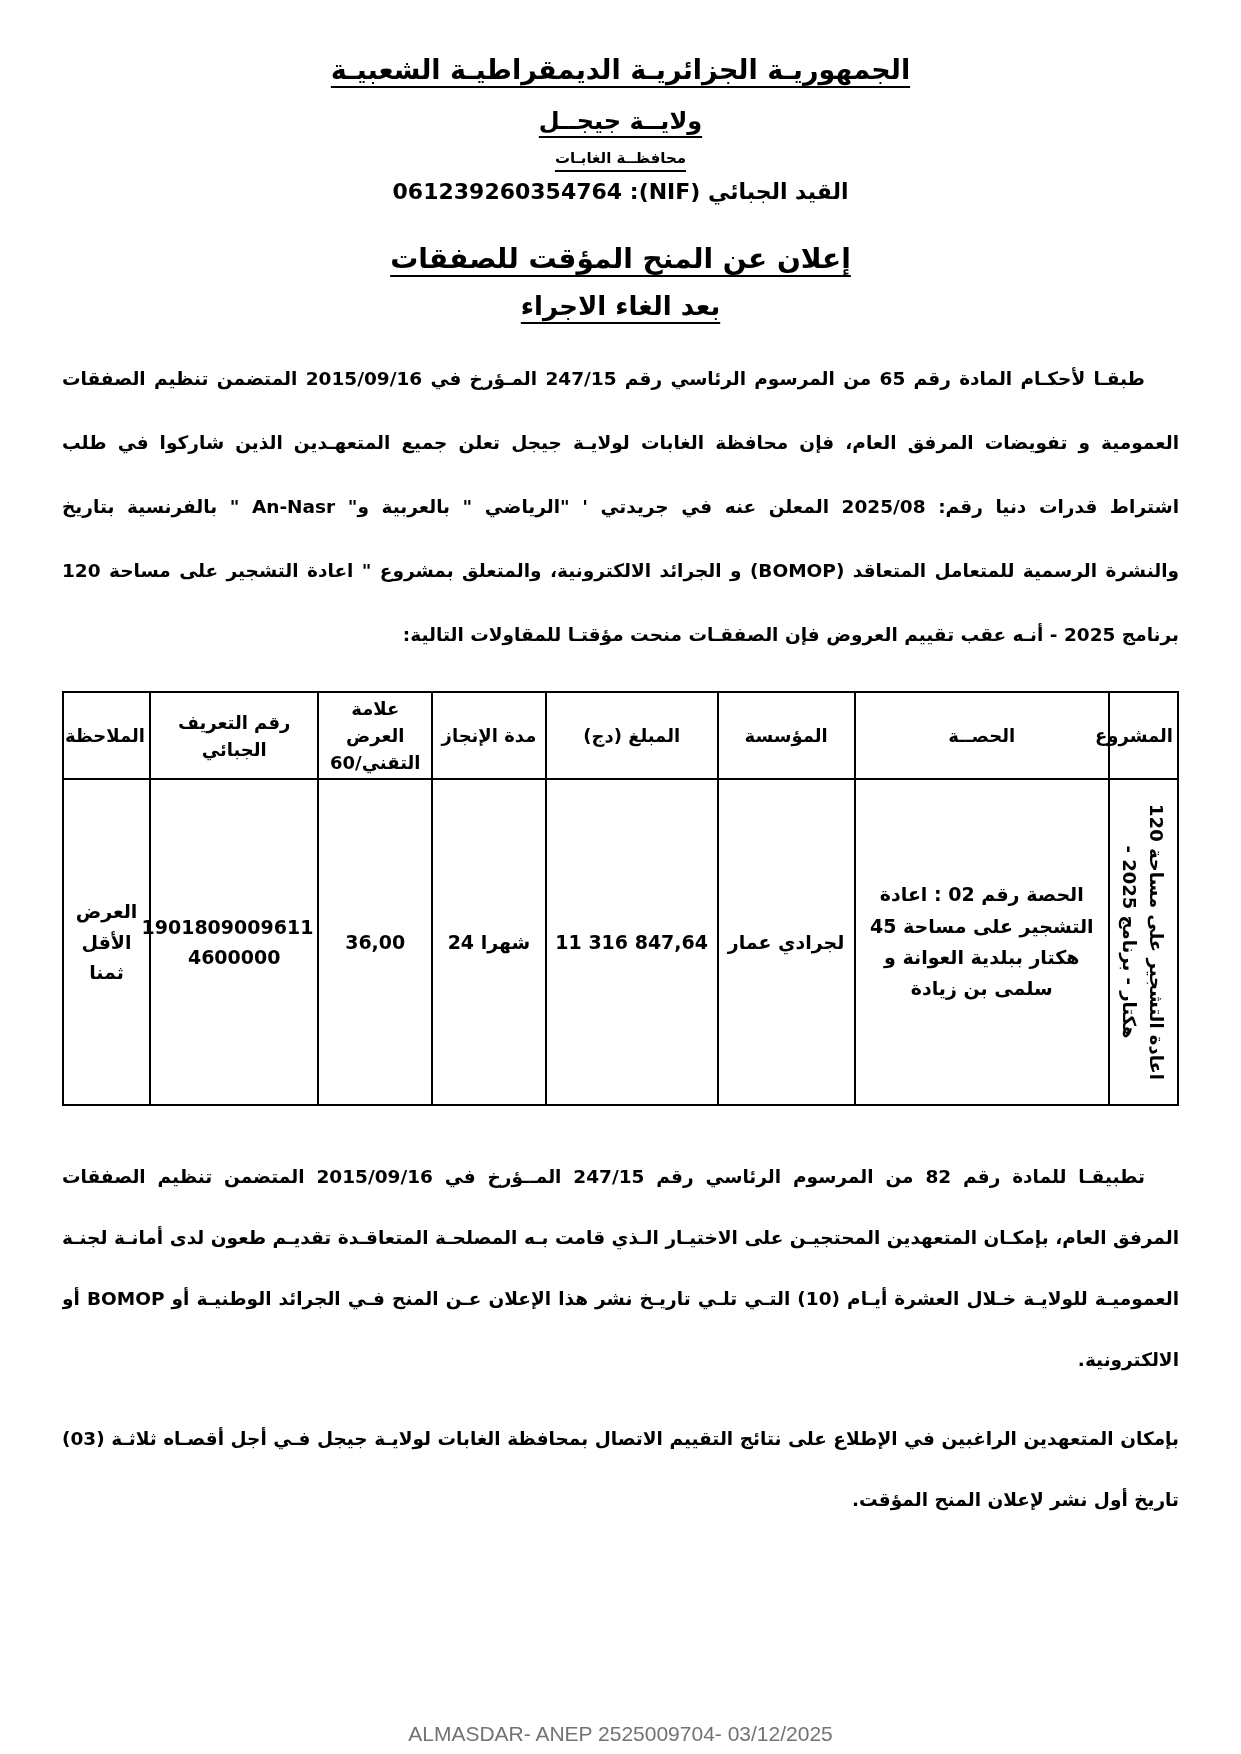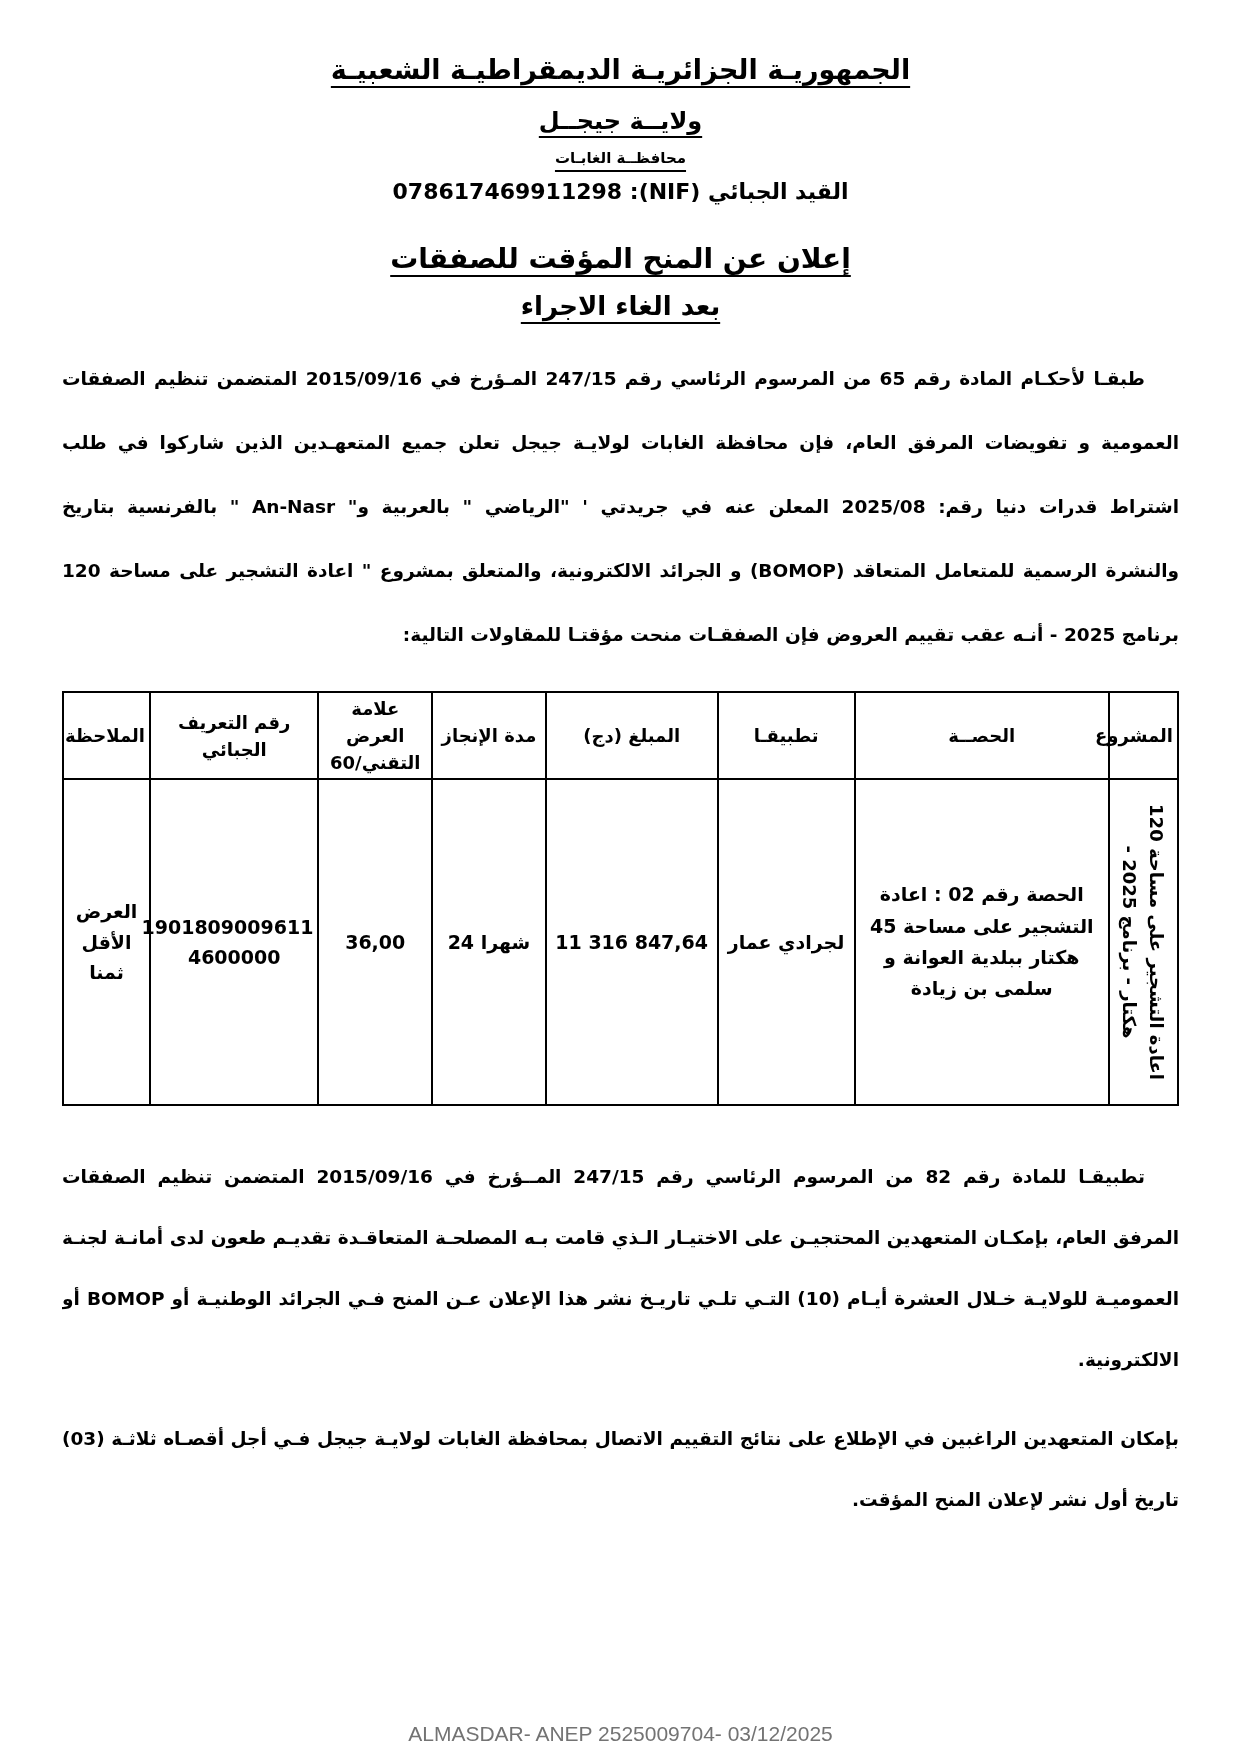--- a/index.html
+++ b/index.html
@@ -97,7 +97,7 @@
   <div class="center h-rep u">الجمهوريـة الجزائريـة الديمقراطيـة الشعبيـة</div>
   <div class="center h-wil u">ولايــة جيجــل</div>
   <div class="center h-con u">محافظــة الغابـات</div>
-  <div class="center h-nif">القيد الجبائي (NIF): 078617469911298</div>
+  <div class="center h-nif">القيد الجبائي (NIF): 061239260354764</div>
 
   <div class="center title-main u">إعلان عن المنح المؤقت للصفقات</div>
   <div class="center title-sub u">بعد الغاء الاجراء</div>

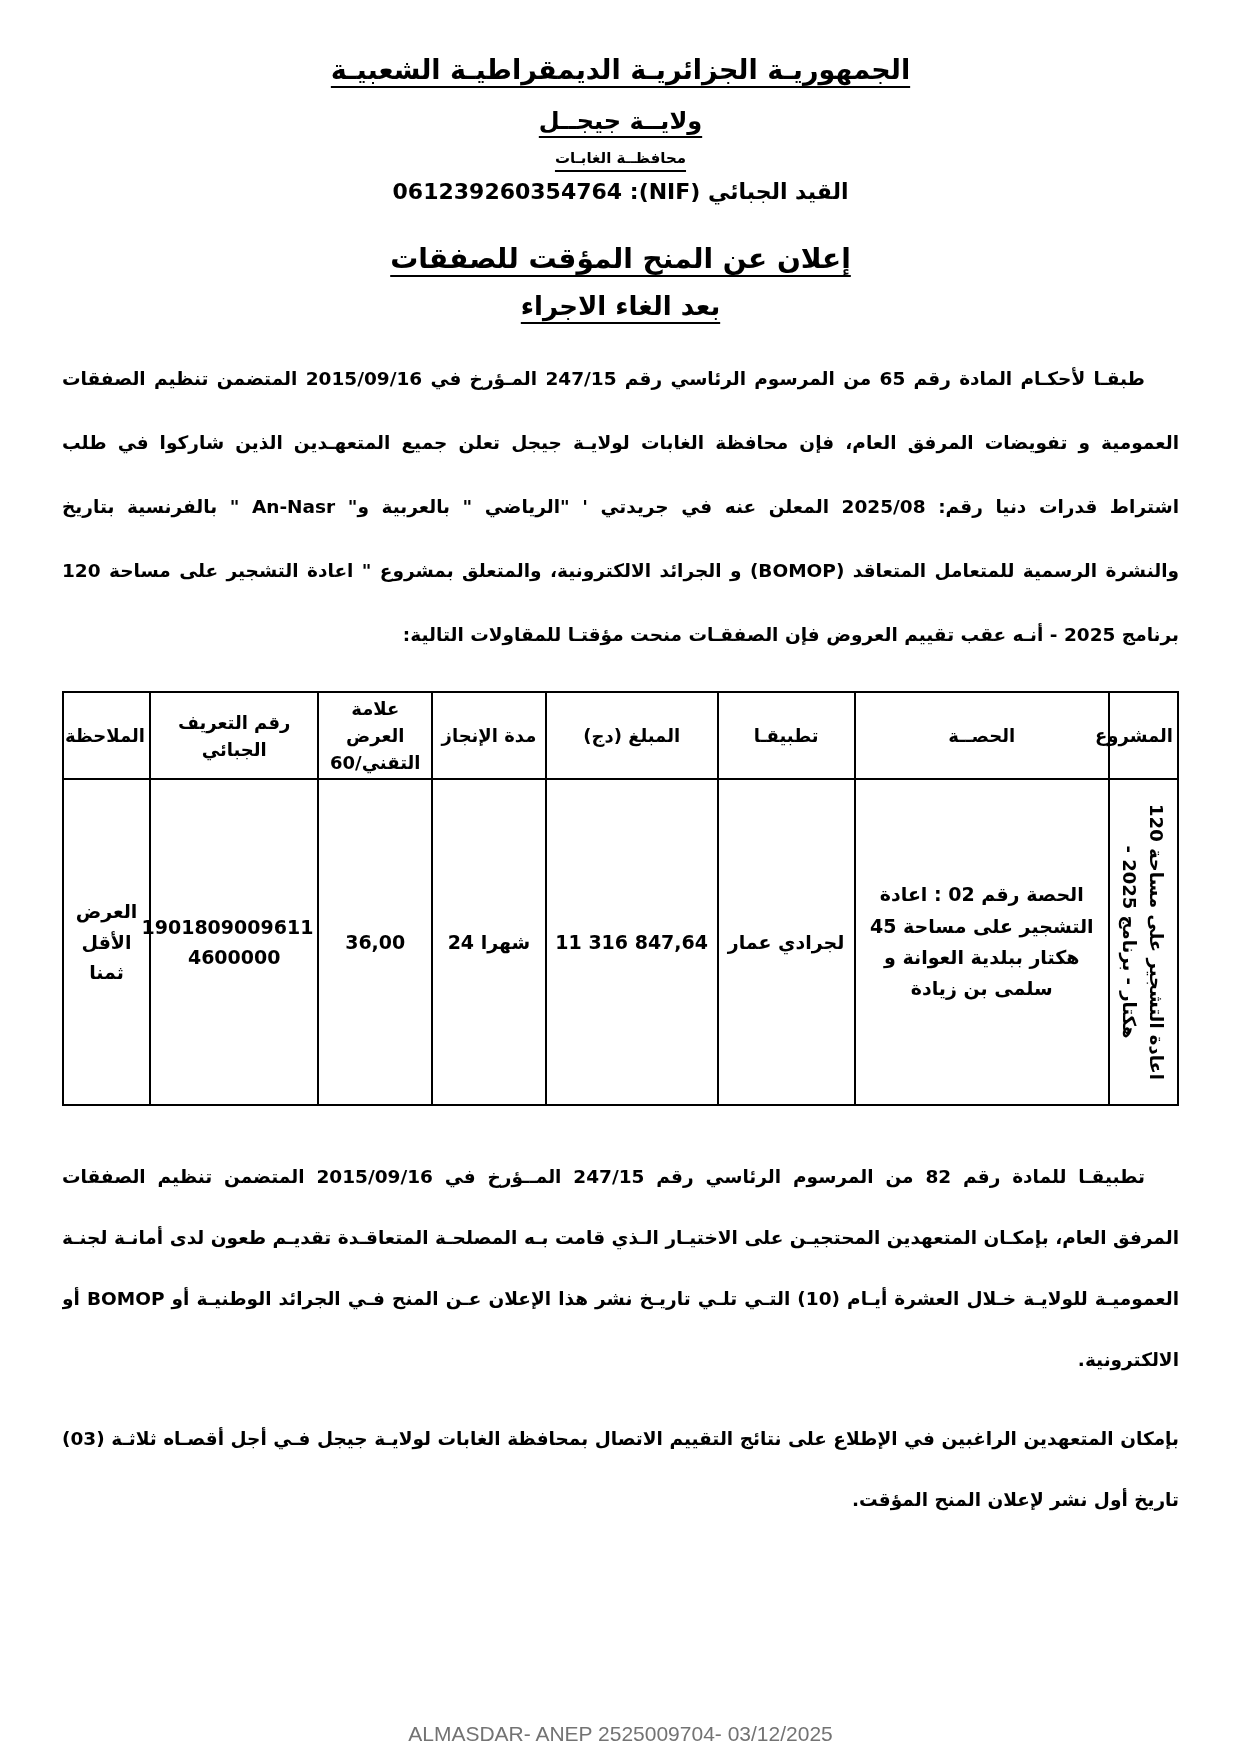--- a/index.html
+++ b/index.html
@@ -125,7 +125,7 @@
       <tr>
         <th>المشروع</th>
         <th>الحصــة</th>
-        <th>تطبيقـا</th>
+        <th>المؤسسة</th>
         <th>المبلغ (دج)</th>
         <th>مدة الإنجاز</th>
         <th>علامة العرض التقني/60</th>

